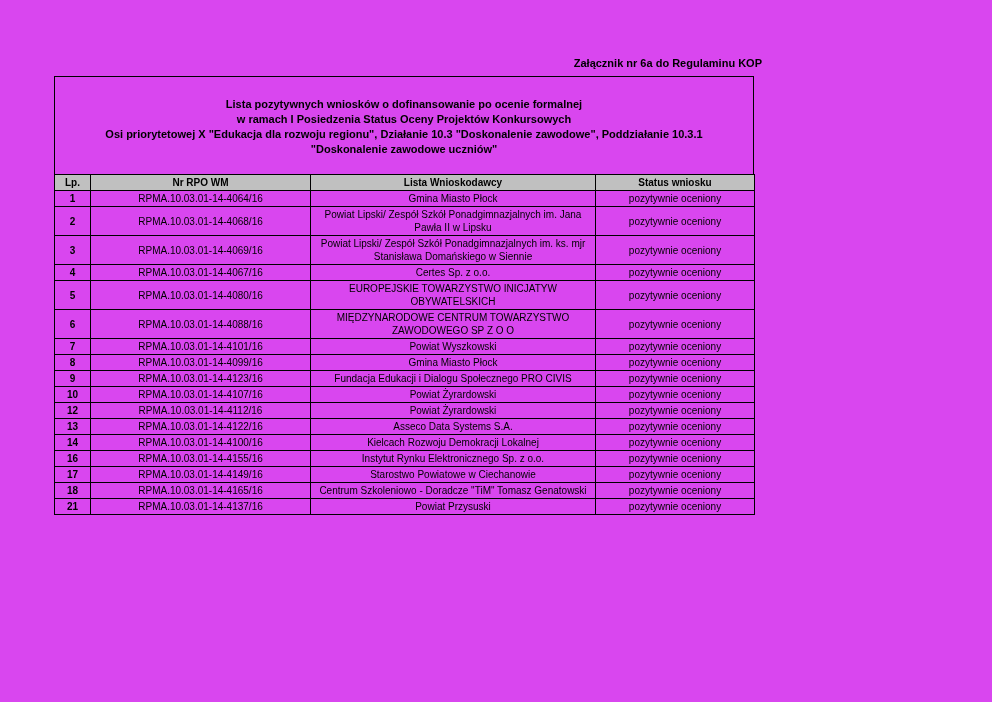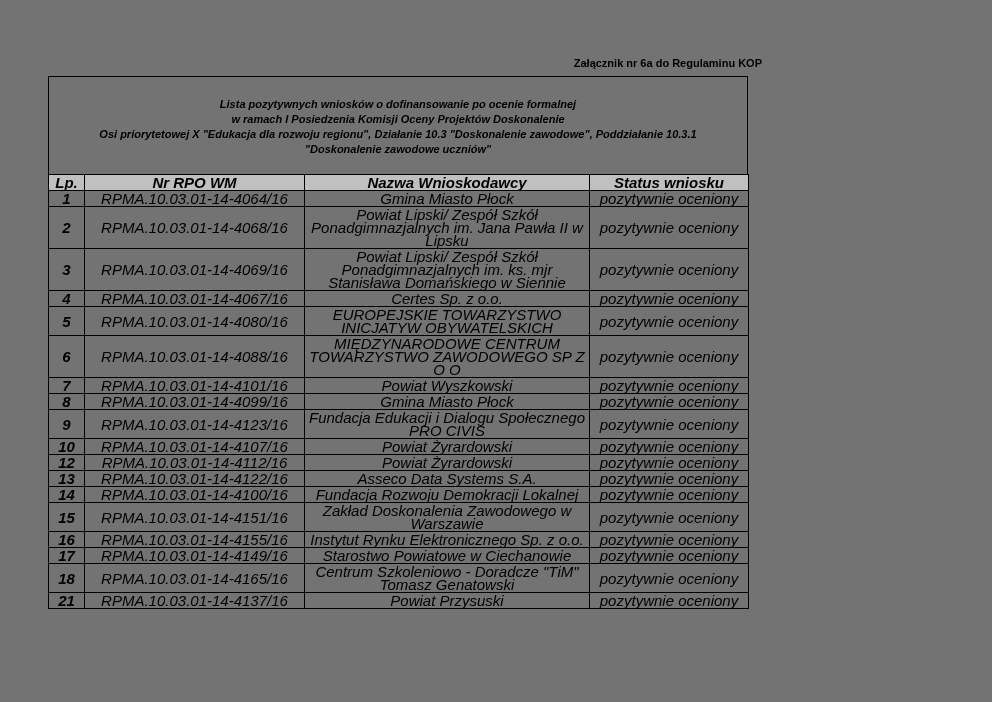--- a/index.html
+++ b/index.html
@@ -15,7 +15,7 @@
     position: relative;
     width: 992px;
     height: 702px;
-    background: #737373;
+    background: #d946ef;
     overflow: hidden;
   }
   .attachment-label {

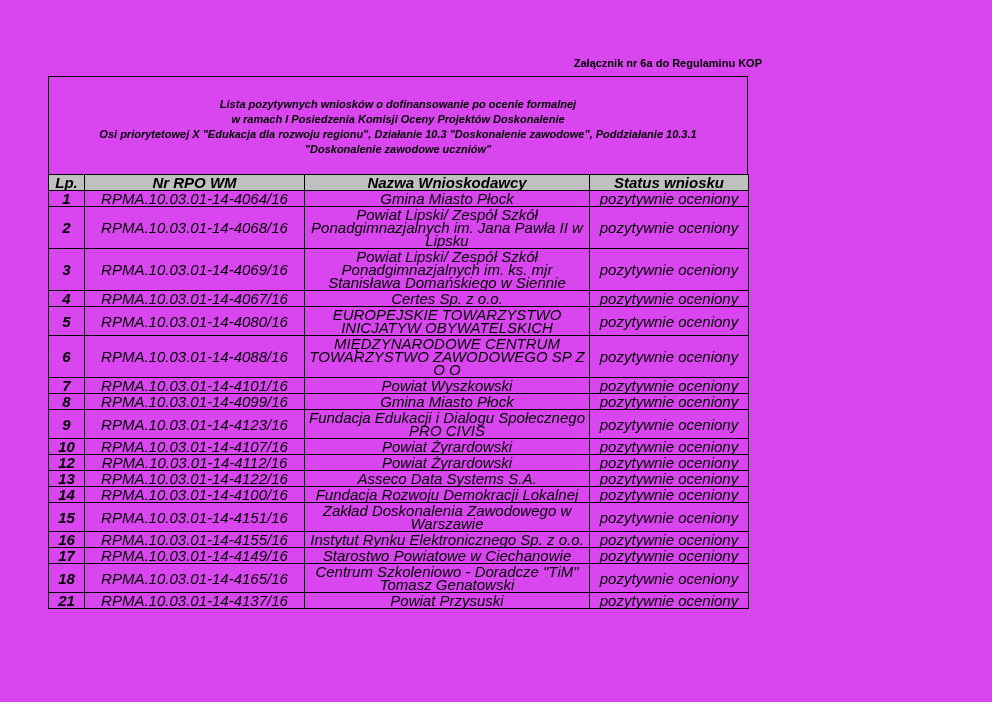--- a/index.html
+++ b/index.html
@@ -30,9 +30,8 @@
   .doc {
     position: absolute;
     top: 76px;
-    left: 48px;
+    left: 54px;
     width: 700px;
-    font-style: italic;
   }
   .title-box {
     border: 1px solid #000;

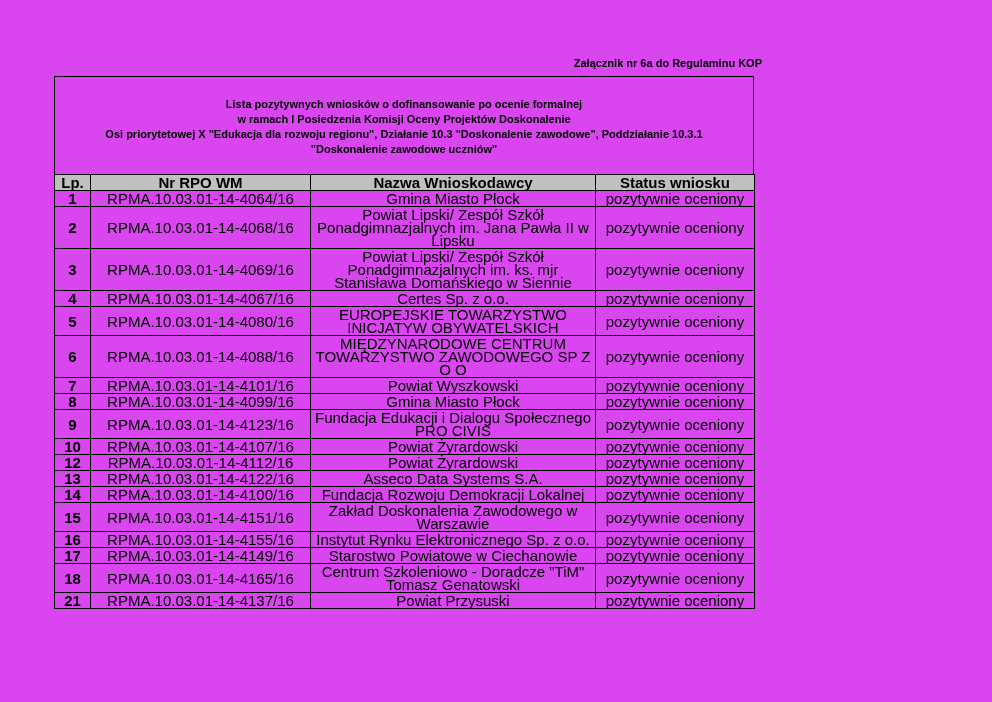--- a/index.html
+++ b/index.html
@@ -79,7 +79,7 @@
 
     <div class="title-box">
       <div>Lista pozytywnych wniosków o dofinansowanie po ocenie formalnej</div>
-      <div>w ramach I Posiedzenia Komisji Oceny Projektów Doskonalenie</div>
+      <div>w ramach I Posiedzenia Status Oceny Projektów Konkursowych</div>
       <div>Osi priorytetowej X "Edukacja dla rozwoju regionu",  Działanie 10.3 "Doskonalenie zawodowe", Poddziałanie 10.3.1</div>
       <div>"Doskonalenie zawodowe uczniów"</div>
     </div>

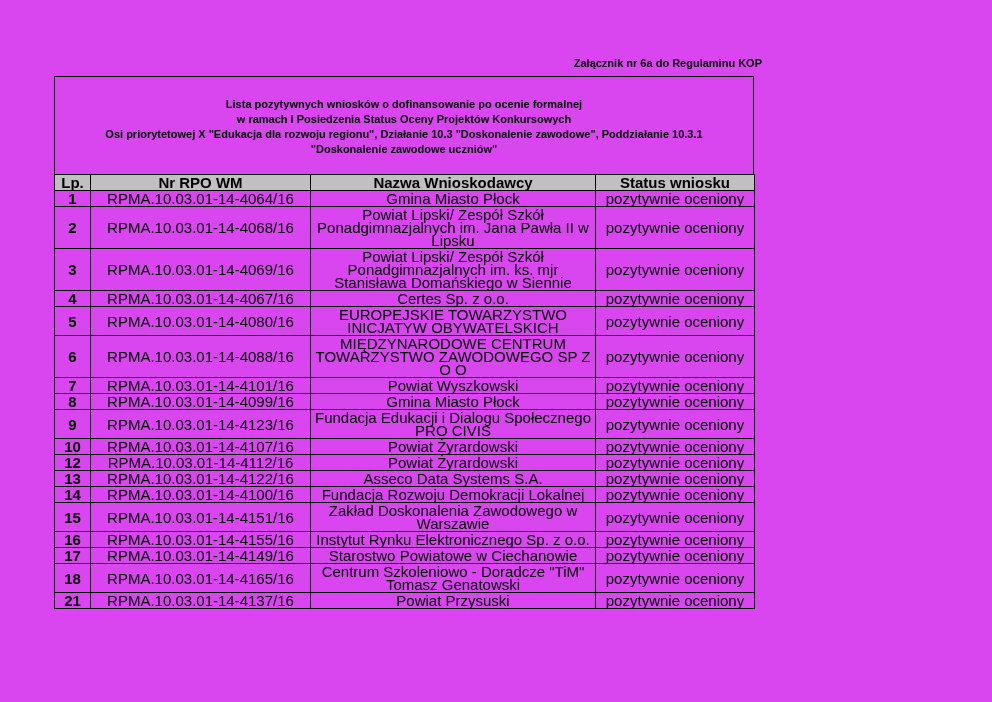--- a/index.html
+++ b/index.html
@@ -46,7 +46,7 @@
     width: 700px;
     border-collapse: collapse;
     table-layout: fixed;
-    font-size: 15px;
+    font-size: 10px;
   }
   table.list th, table.list td {
     border: 1px solid #000;

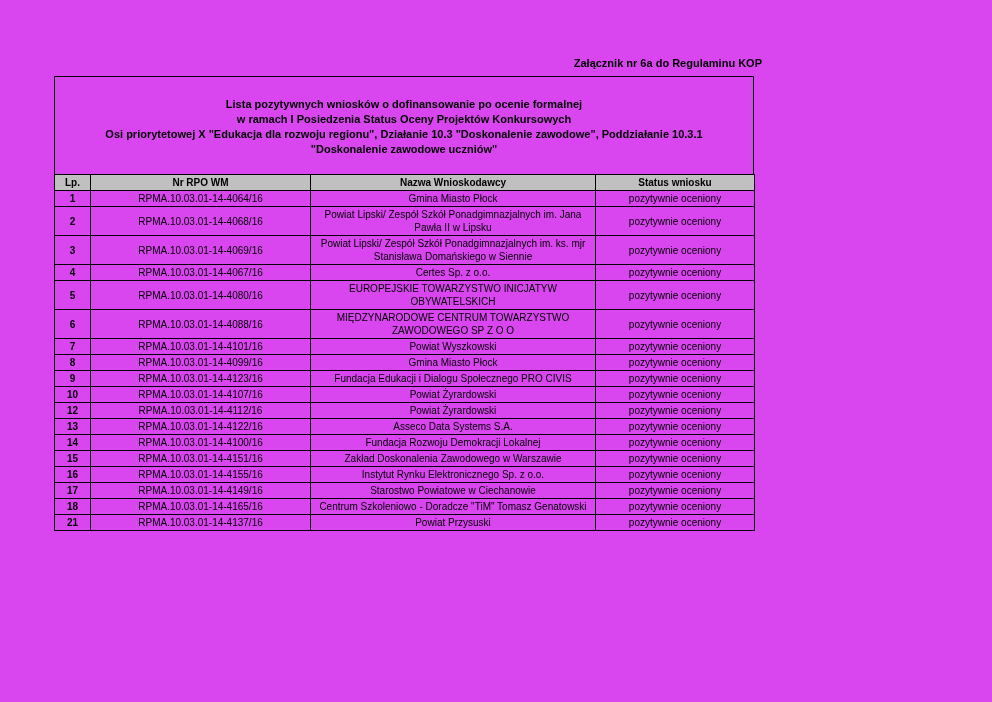--- a/index.html
+++ b/index.html
@@ -95,7 +95,7 @@
         <tr>
           <th>Lp.</th>
           <th>Nr RPO WM</th>
-          <th>Nazwa Wnioskodawcy</th>
+          <th>Lista Wnioskodawcy</th>
           <th>Status wniosku</th>
         </tr>
       </thead>

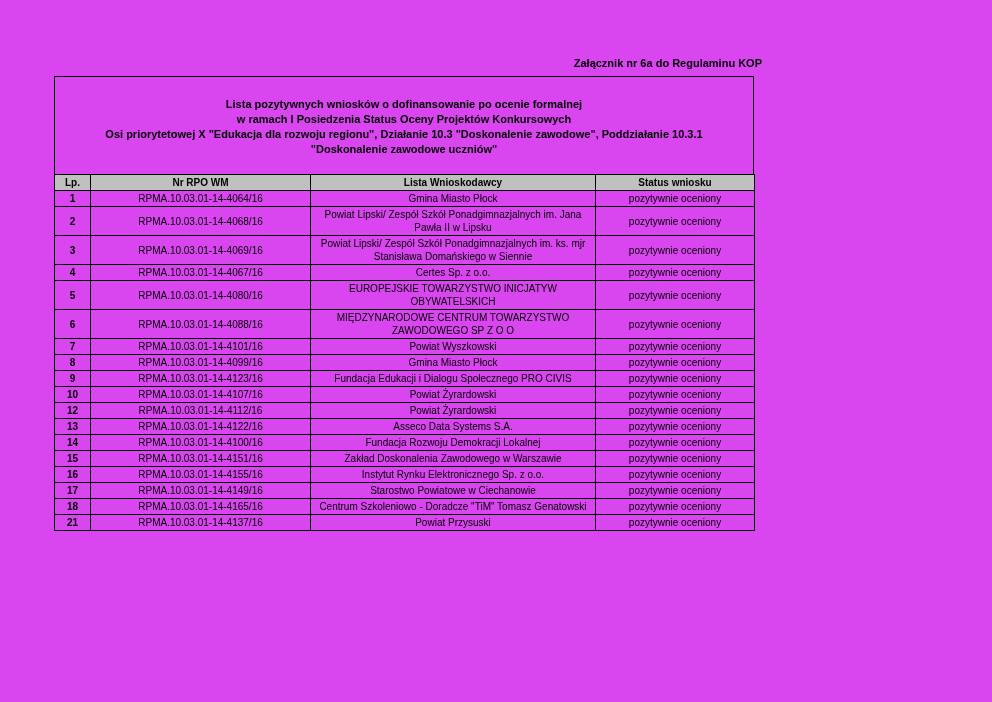--- a/index.html
+++ b/index.html
@@ -175,7 +175,7 @@
           <tr>
             <td class="c0">14</td>
             <td class="c1">RPMA.10.03.01-14-4100/16</td>
-            <td class="c2">Fundacja Rozwoju Demokracji Lokalnej</td>
+            <td class="c2">Kielcach Rozwoju Demokracji Lokalnej</td>
             <td class="c3">pozytywnie oceniony</td>
           </tr>
           <tr>

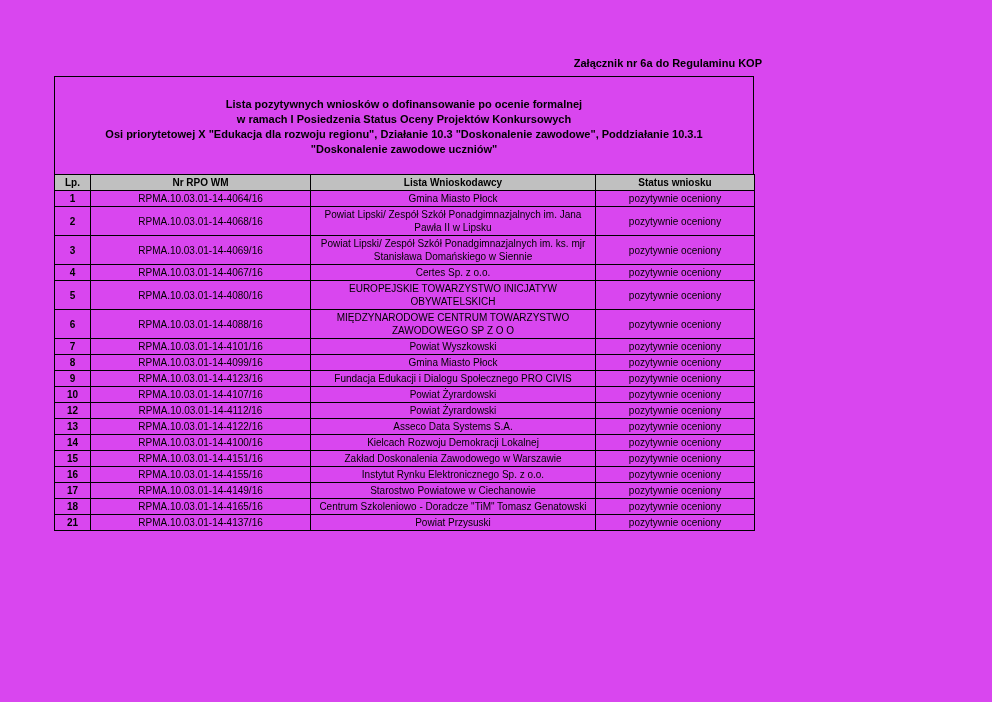--- a/index.html
+++ b/index.html
@@ -179,12 +179,6 @@
             <td class="c3">pozytywnie oceniony</td>
           </tr>
           <tr>
-            <td class="c0">15</td>
-            <td class="c1">RPMA.10.03.01-14-4151/16</td>
-            <td class="c2">Zakład Doskonalenia Zawodowego w Warszawie</td>
-            <td class="c3">pozytywnie oceniony</td>
-          </tr>
-          <tr>
             <td class="c0">16</td>
             <td class="c1">RPMA.10.03.01-14-4155/16</td>
             <td class="c2">Instytut Rynku Elektronicznego Sp. z o.o.</td>

